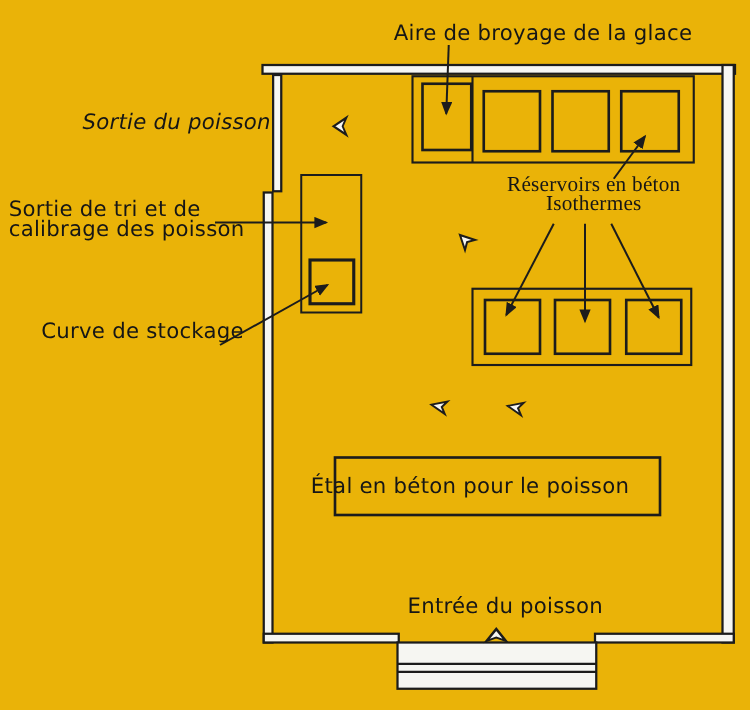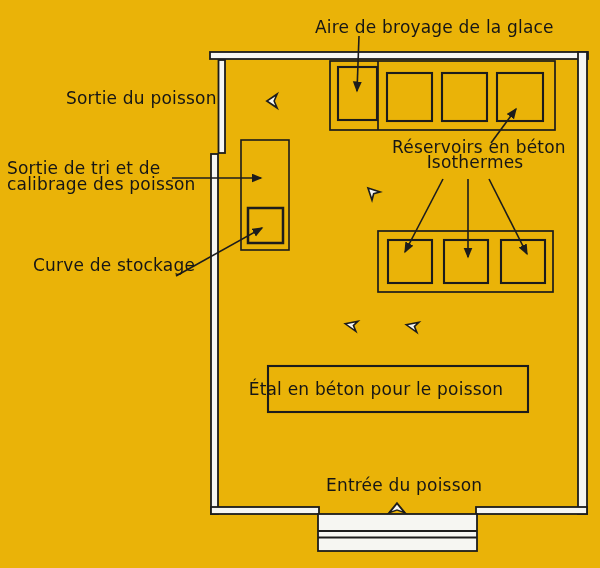--- a/index.html
+++ b/index.html
@@ -97,7 +97,7 @@
 
   <div class="lbl" style="left:315px;top:19px;">Aire de broyage de la glace</div>
 
-  <div class="lbl" style="left:66px;top:90px;">Sortie du poisson</div>
+  <div class="lbl" style="left:66px;top:90px;font-style:italic;">Sortie du poisson</div>
 
   <div class="lbl lbl-sorting" style="left:7px;top:161px;">
     <span>Sortie de tri et de</span>

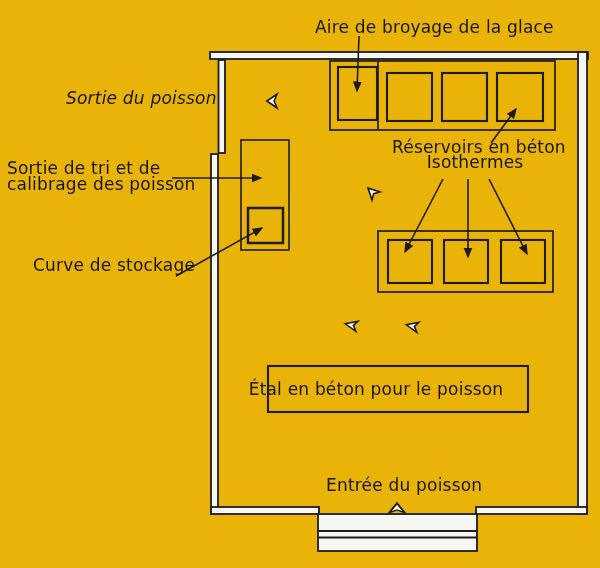--- a/index.html
+++ b/index.html
@@ -108,7 +108,7 @@
     <span>Curve de stockage</span>
   </div>
 
-  <div class="lbl lbl-tanks" style="left:392px;top:140px;">
+  <div class="lbl lbl-tanks" style="left:392px;top:140px;font-family:Liberation Serif, serif;">
     <span>Réservoirs en béton</span>
     <span>Isothermes</span>
   </div>

